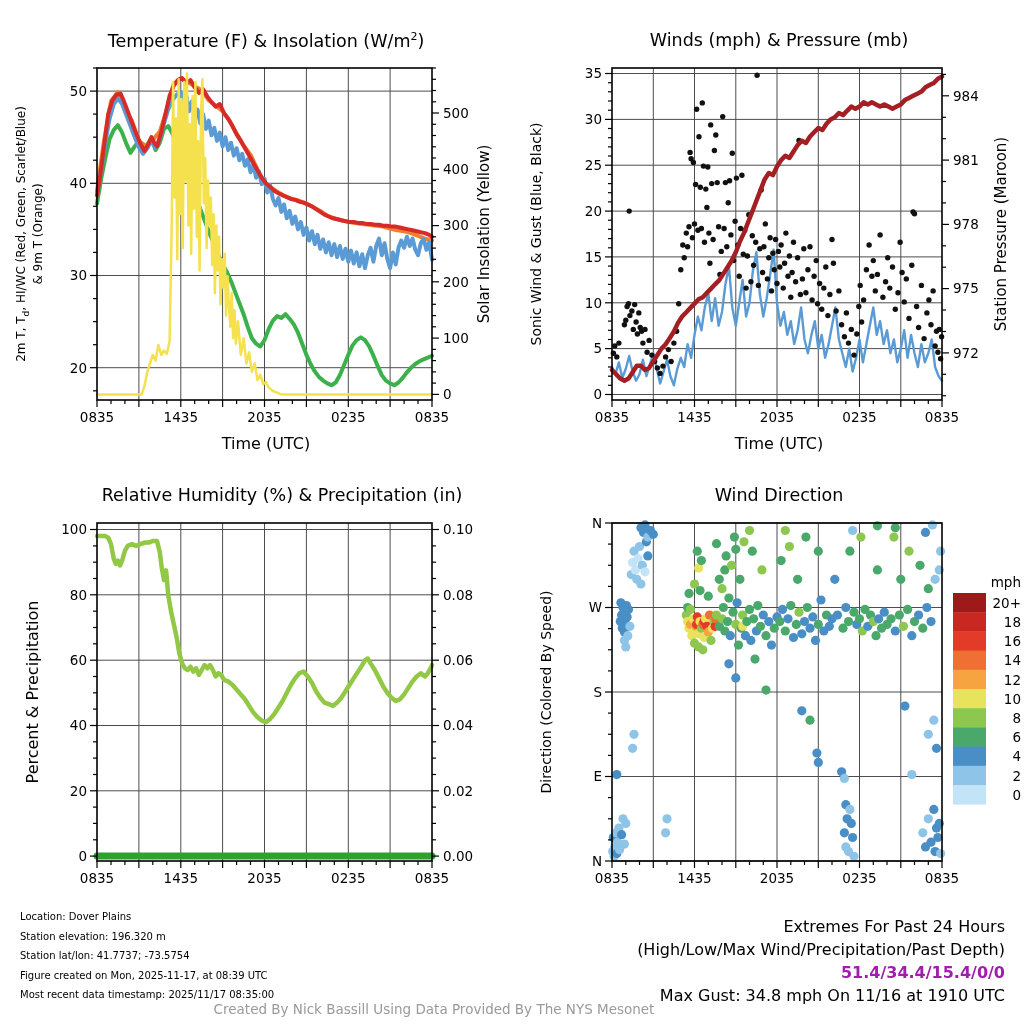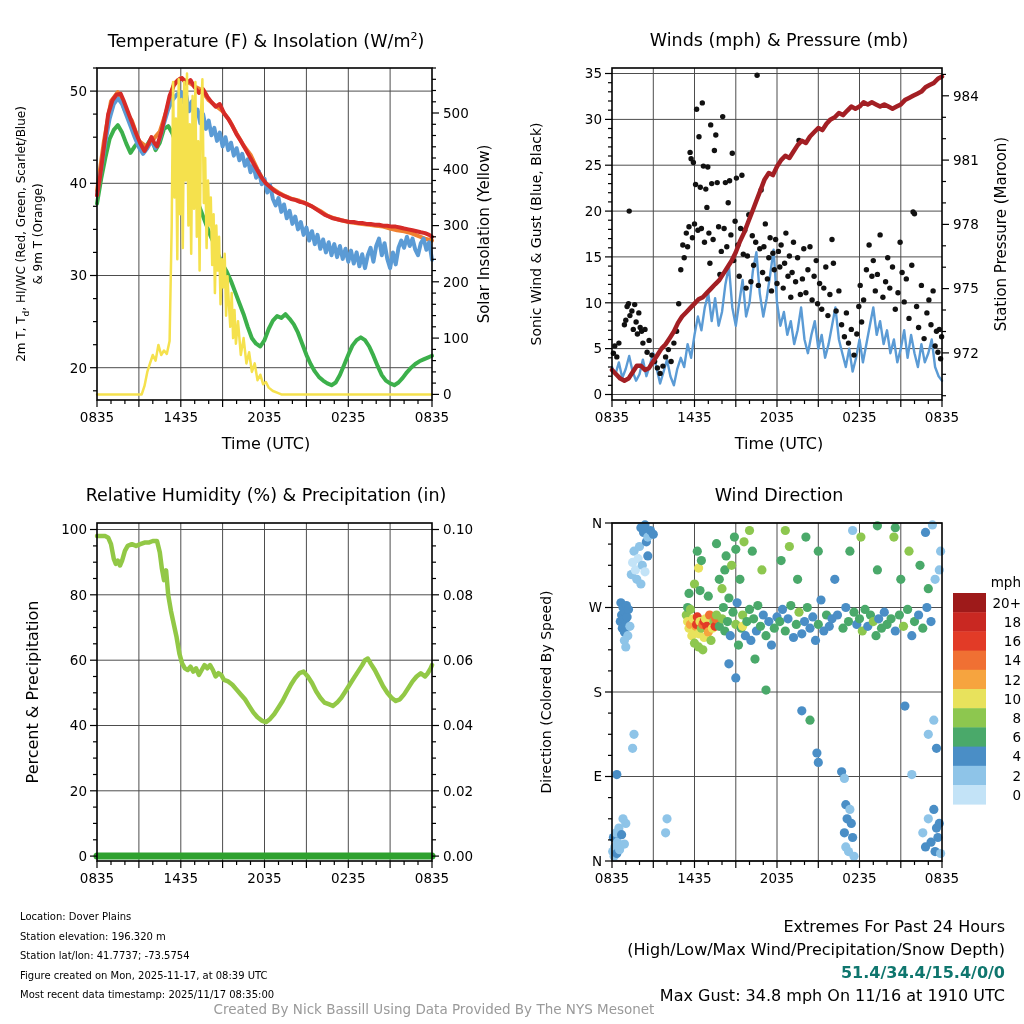--- a/index.html
+++ b/index.html
@@ -863,7 +863,7 @@
 
   <div class="ctitle" style="left:266px;top:30px"><span>Temperature (F) &amp; Insolation (W/m</span><sup>2</sup><span>)</span></div>
   <div class="ctitle" style="left:779px;top:30px"><span>Winds (mph) &amp; Pressure (mb)</span></div>
-  <div class="ctitle" style="left:266px;top:485px"><span>Relative Humidity (%) &amp; Precipitation (in)</span></div>
+  <div class="ctitle" style="left:282px;top:485px"><span>Relative Humidity (%) &amp; Precipitation (in)</span></div>
   <div class="ctitle" style="left:779px;top:485px"><span>Wind Direction</span></div>
 
   <div class="xlab" style="left:266px;top:434px">Time (UTC)</div>

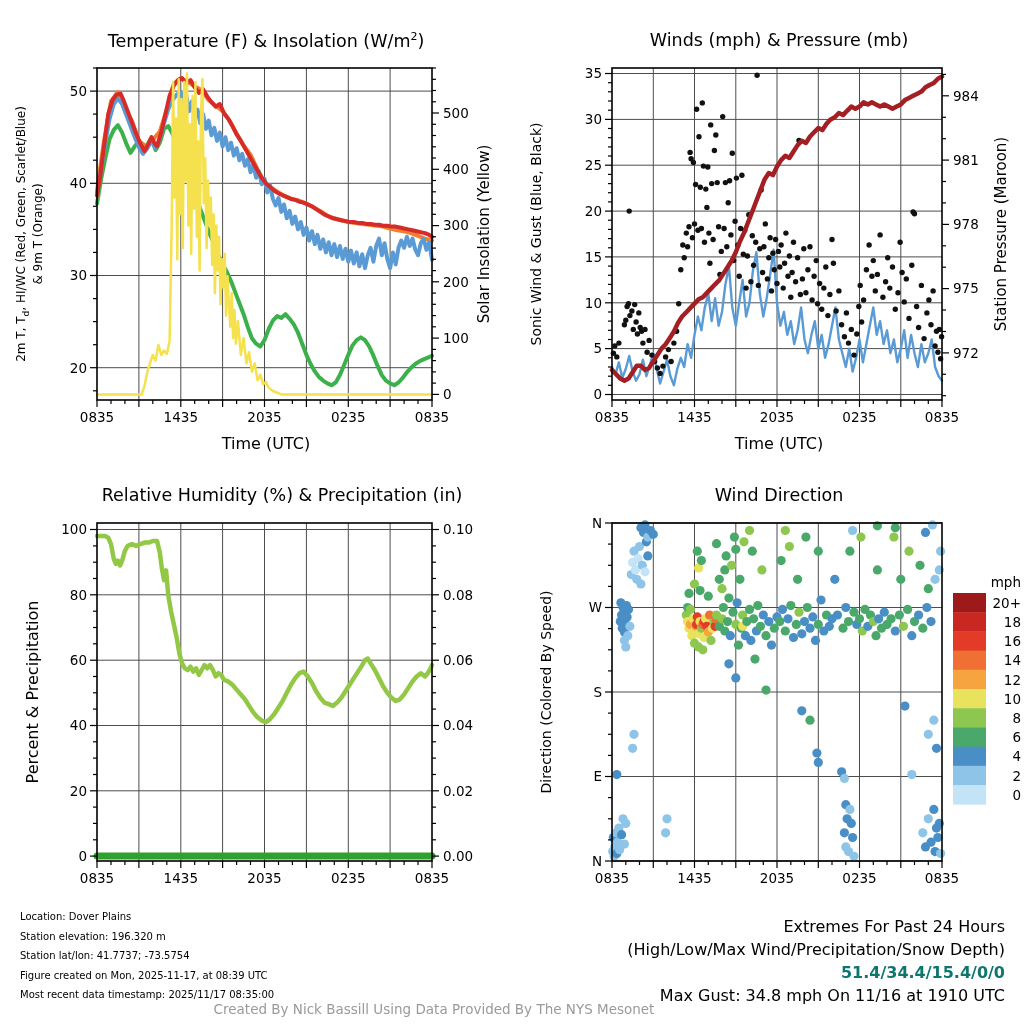--- a/index.html
+++ b/index.html
@@ -888,7 +888,7 @@
   </div>
   <div class="f-right">
     <div>Extremes For Past 24 Hours</div>
-    <div>(High/Low/Max Wind/Precipitation/Snow Depth)</div>
+    <div>(High/Low/Max Wind/Precipitation/Past Depth)</div>
     <div class="f-red" id="extval" style="color: #0f766e;">51.4/34.4/15.4/0/0</div>
     <div>Max Gust: 34.8 mph On 11/16 at 1910 UTC</div>
   </div>

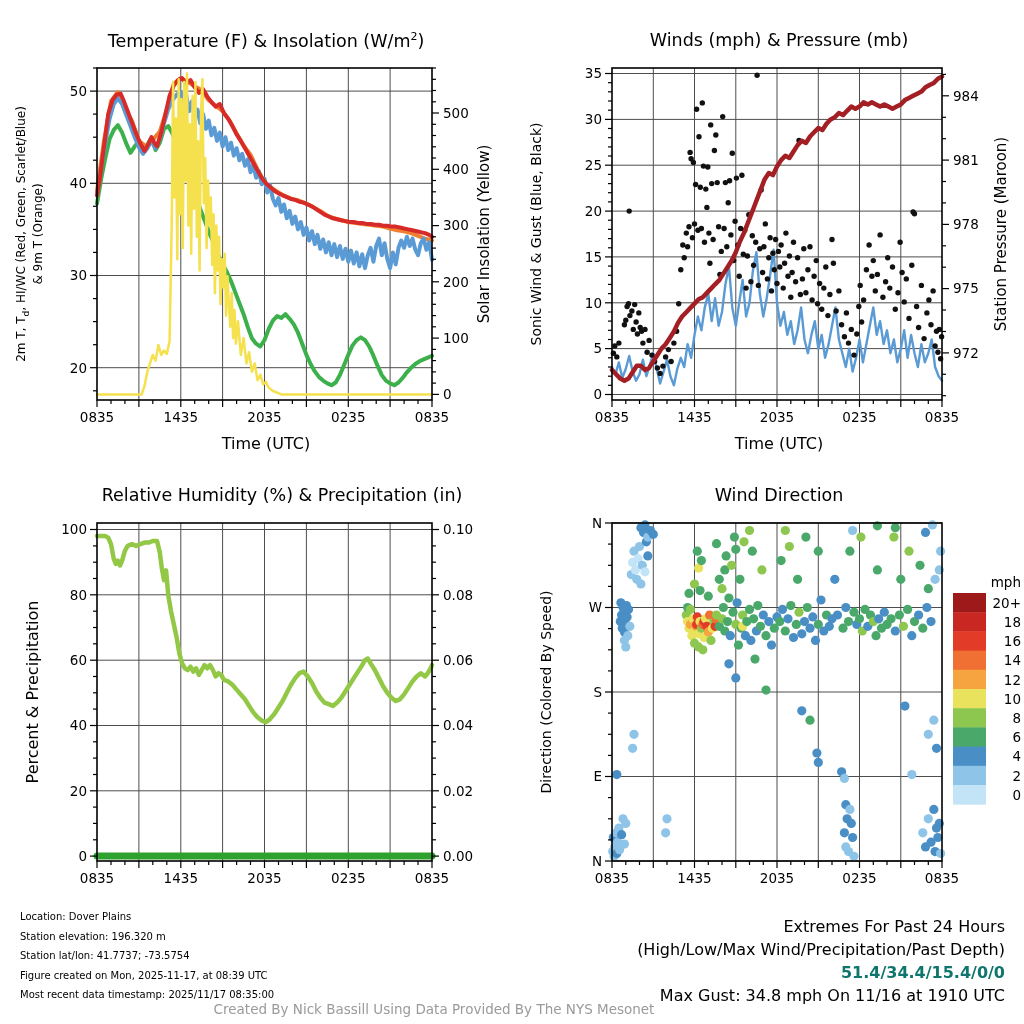--- a/index.html
+++ b/index.html
@@ -889,7 +889,7 @@
   <div class="f-right">
     <div>Extremes For Past 24 Hours</div>
     <div>(High/Low/Max Wind/Precipitation/Past Depth)</div>
-    <div class="f-red" id="extval" style="color: #0f766e;">51.4/34.4/15.4/0/0</div>
+    <div class="f-red" id="extval" style="color: #a21caf;">51.4/34.4/15.4/0/0</div>
     <div>Max Gust: 34.8 mph On 11/16 at 1910 UTC</div>
   </div>
   <div class="f-credit">Created By Nick Bassill Using Data Provided By The NYS Mesonet</div>

